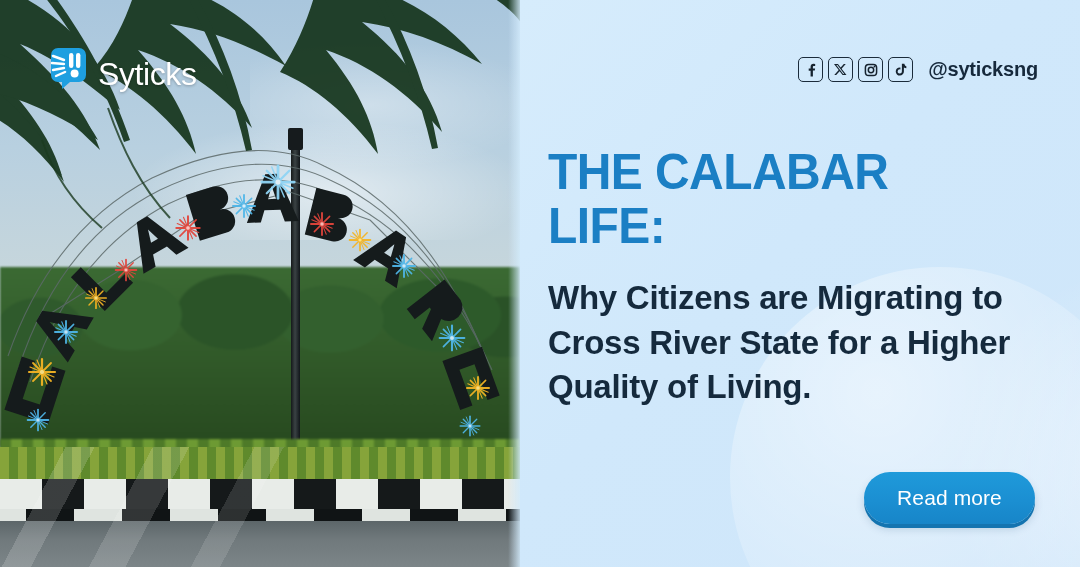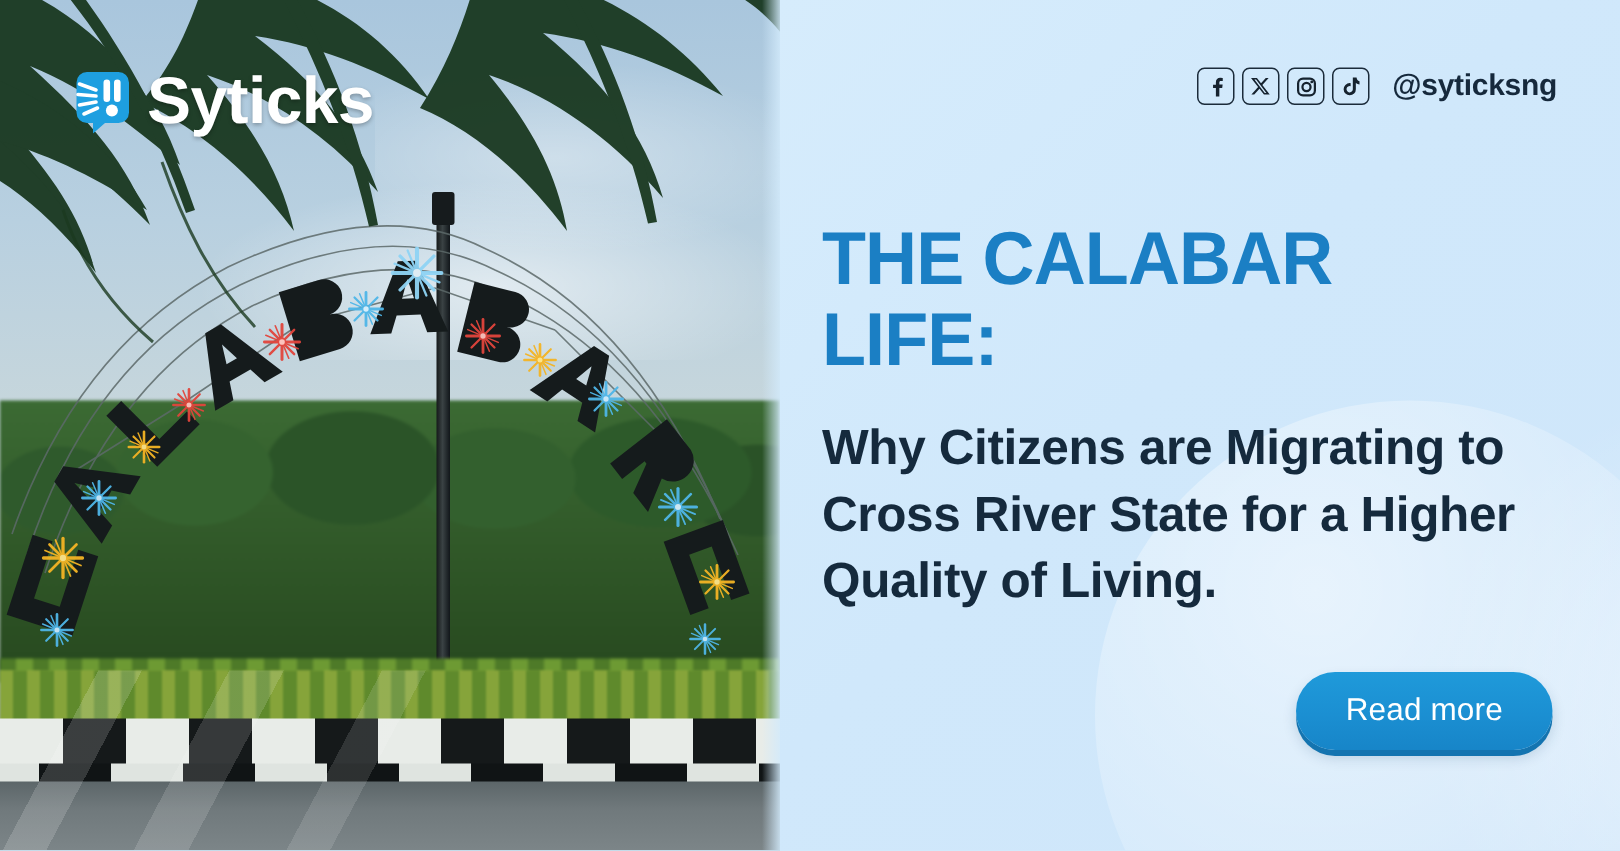--- a/index.html
+++ b/index.html
@@ -128,10 +128,11 @@
   }
   .logo-mark { width:39px; height:42px; display:block; }
   .logo-text {
-    color:#ffffff; font-size:44px; font-weight:700;
+    color:#ffffff; font-size:32px; font-weight:400;
     letter-spacing:-.4px; line-height:1;
     text-shadow:0 1px 3px rgba(0,0,0,.28);
     white-space:nowrap;
+    margin-top:12px;
   }
 
   

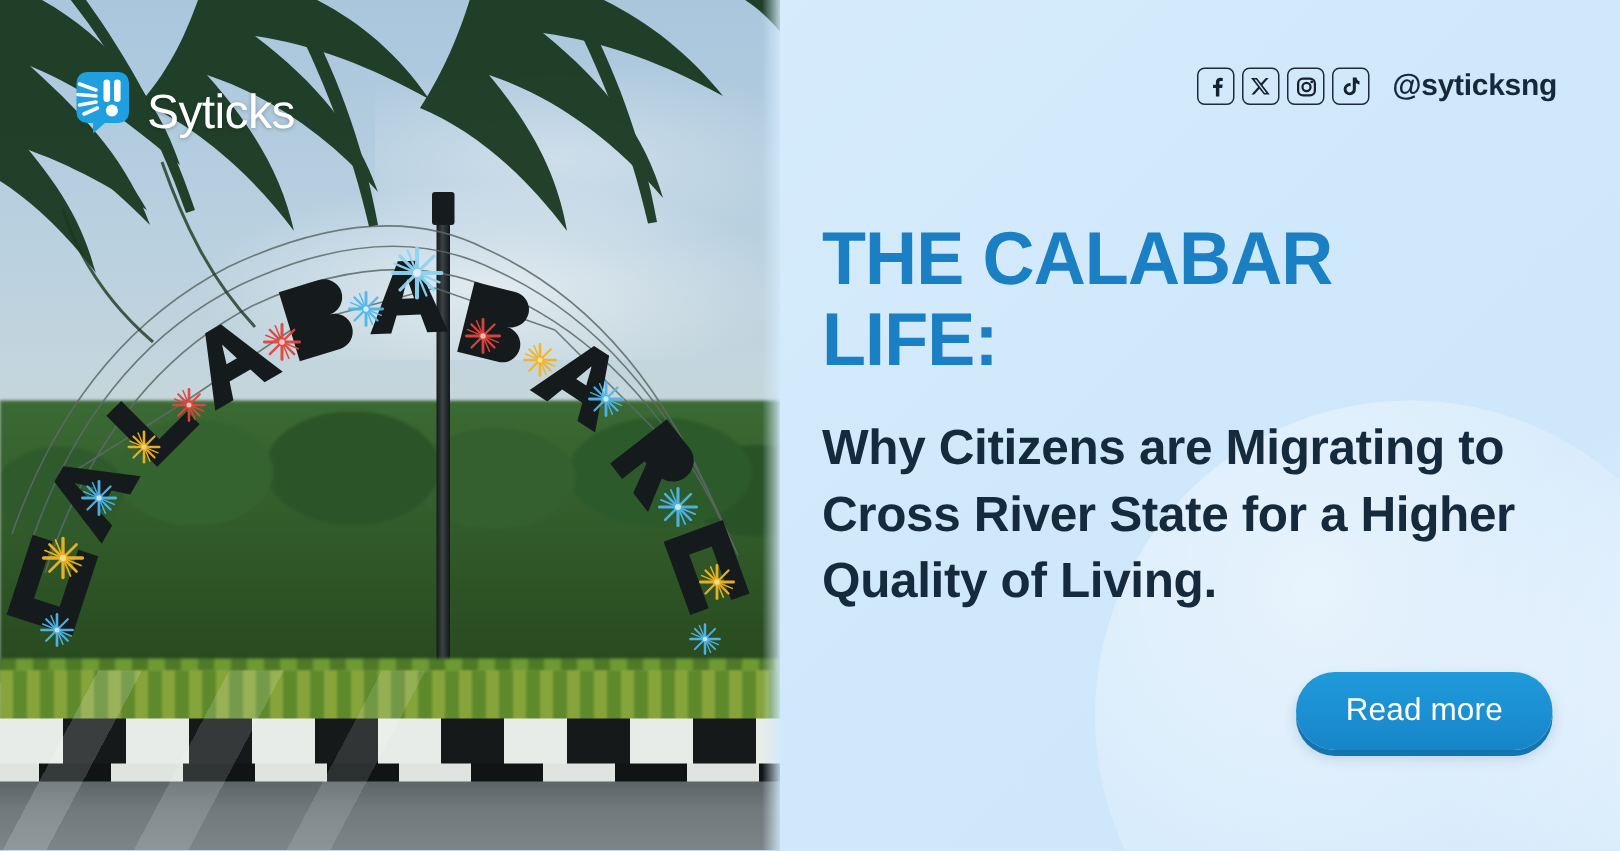--- a/index.html
+++ b/index.html
@@ -151,7 +151,7 @@
 
   
   .social-row {
-    position:absolute; right:42px; top:45px;
+    position:absolute; right:42px; top:57px;
     display:flex; align-items:center; gap:9px;
     z-index:5;
     text-align:right;

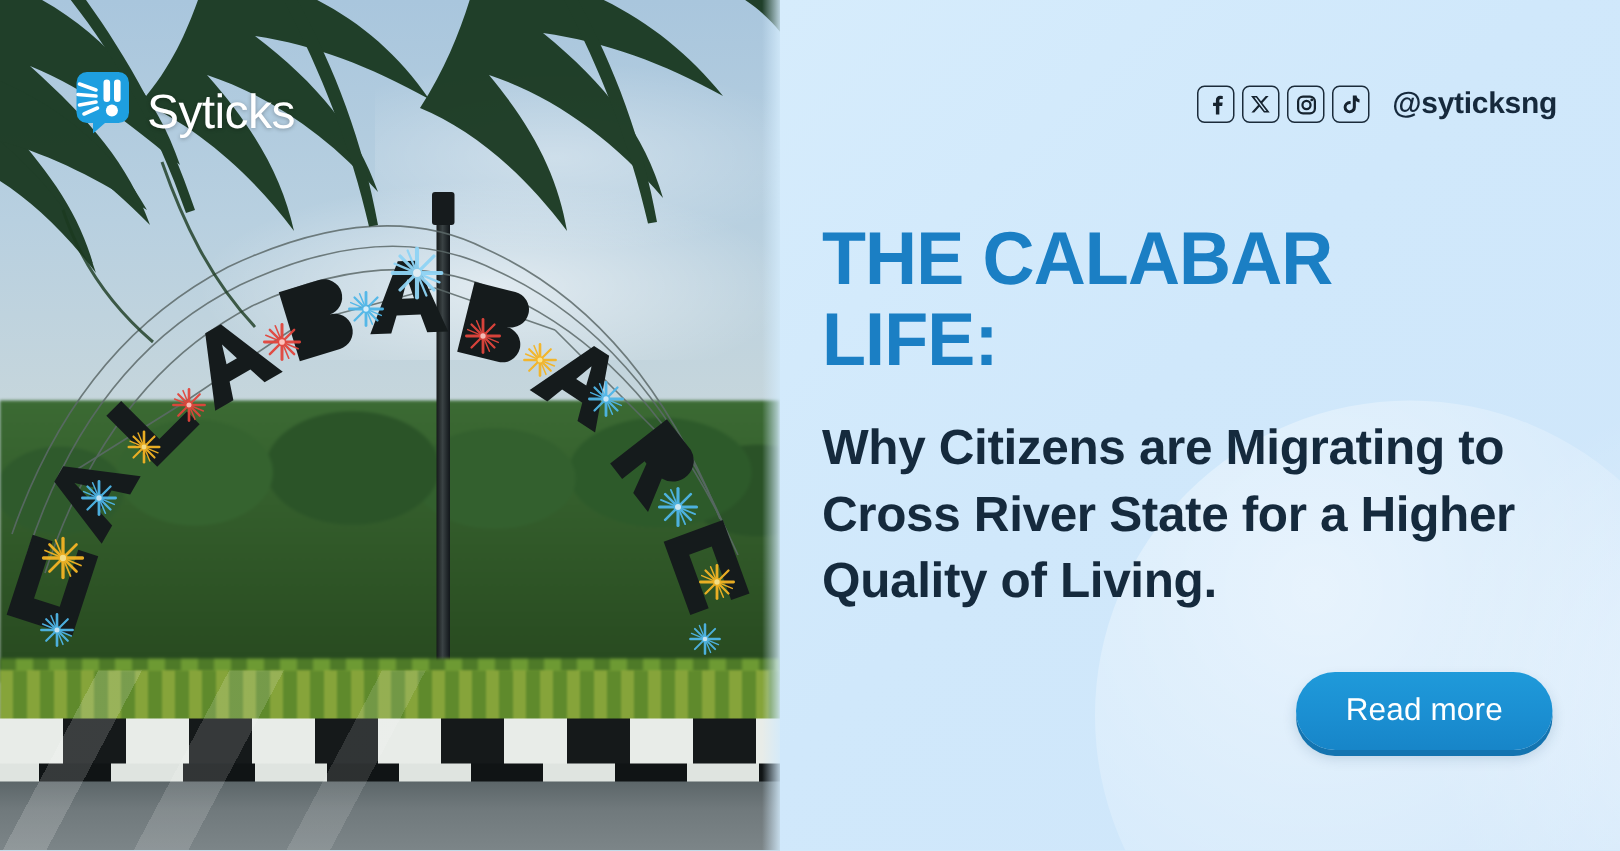--- a/index.html
+++ b/index.html
@@ -192,7 +192,7 @@
 
   
   .cta {
-    position:absolute; left:864px; top:448px;
+    position:absolute; left:864px; top:472px;
     width:171px; height:52px;
     border:none; border-radius:26px;
     background:linear-gradient(#1f9ada 0%, #1b8fd2 55%, #1785c8 100%);

